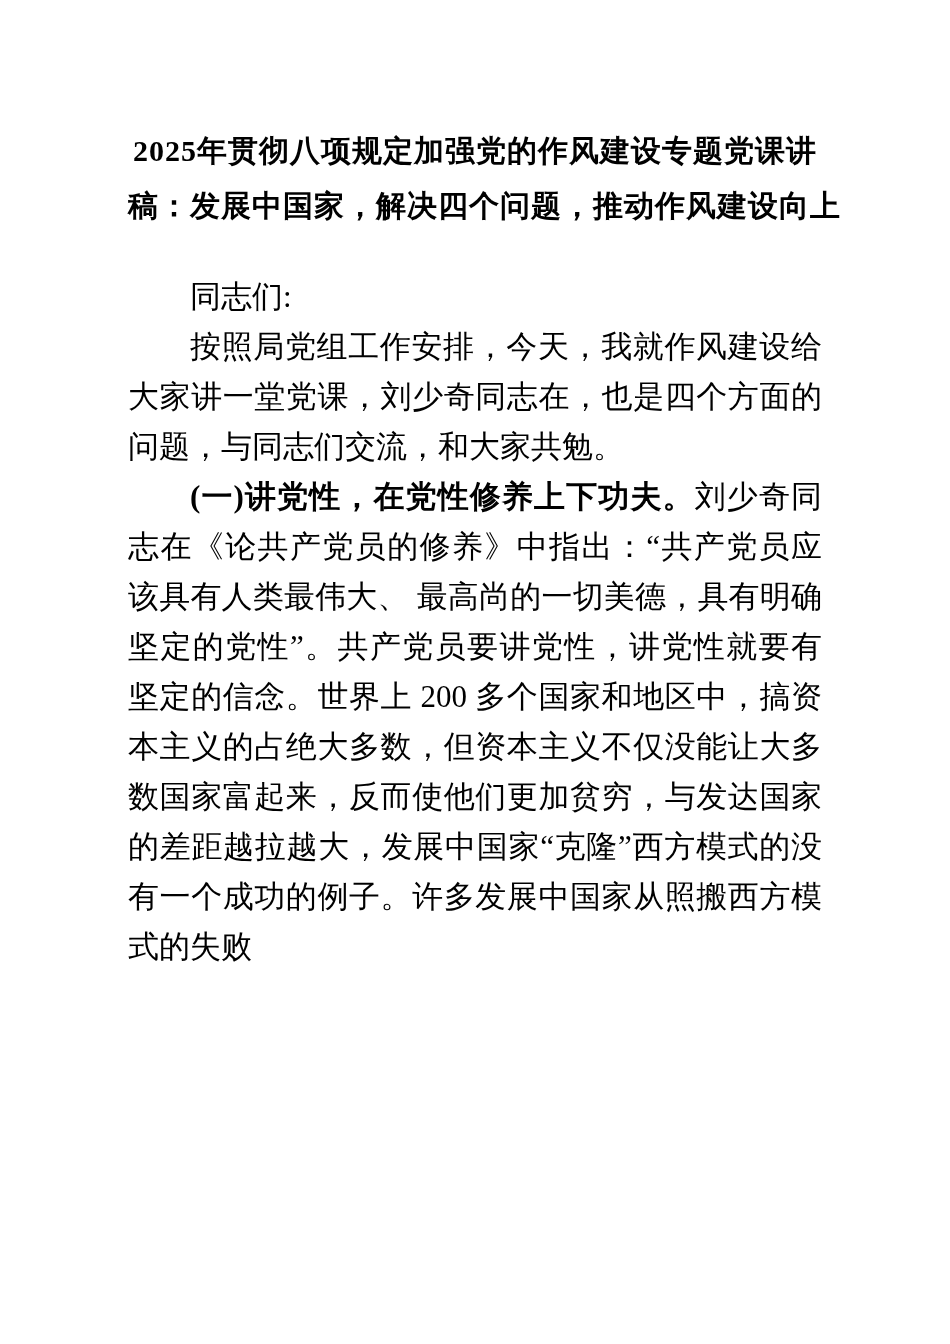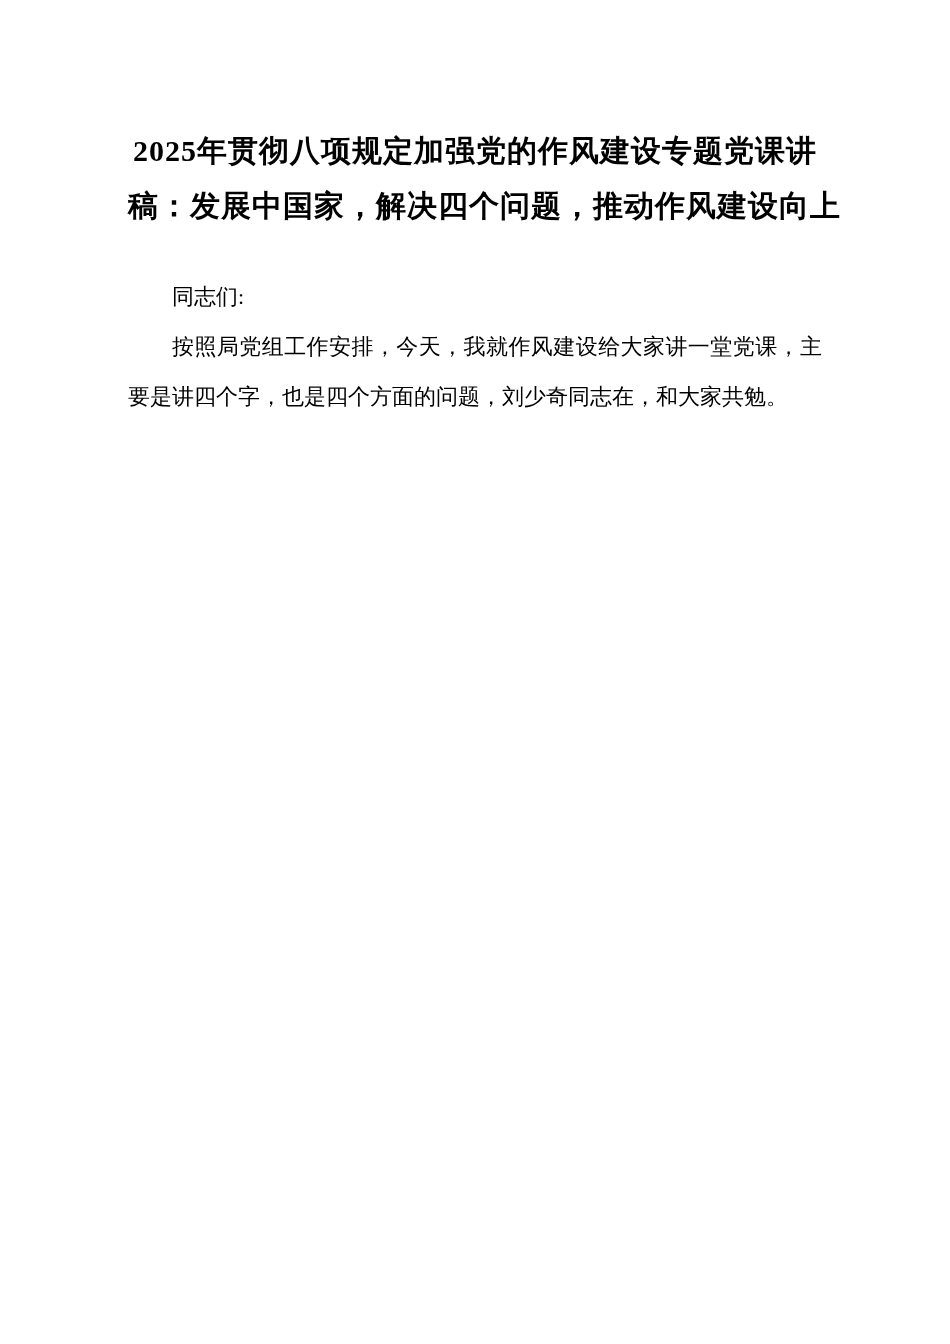--- a/index.html
+++ b/index.html
@@ -29,7 +29,7 @@
   }
   .content {
     margin-top: 39px;
-    font-size: 22px;
+    font-size: 31px;
     line-height: 50px;
     text-align: justify;
     text-justify: inter-ideograph;

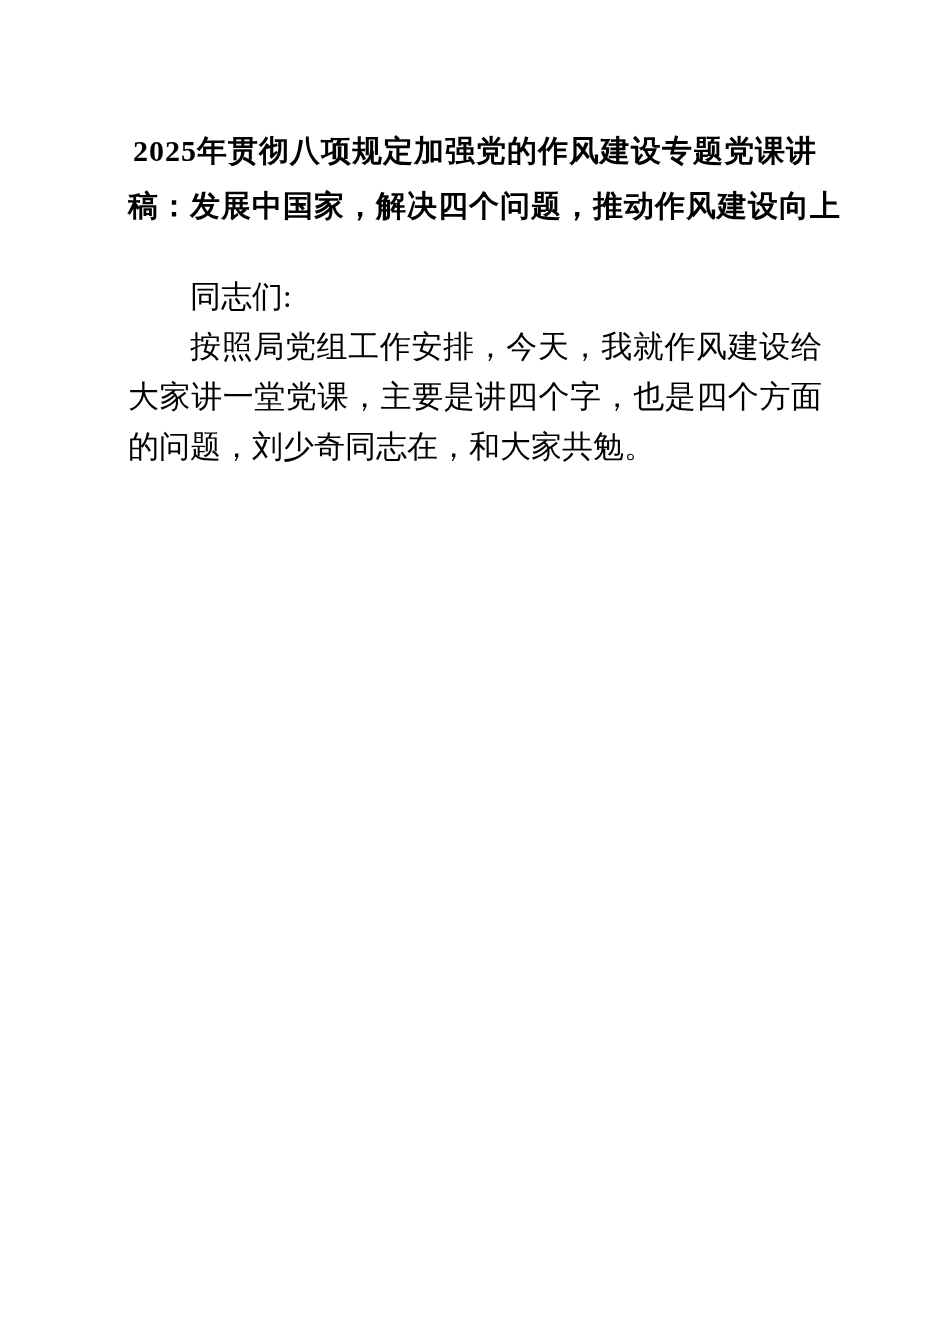--- a/index.html
+++ b/index.html
@@ -57,7 +57,7 @@
 
   <div class="content">
     <p class="para">同志们:</p>
-    <p class="para">按照局党组工作安排，今天，我就作风建设给大家讲一堂党课，主要是讲四个字，也是四个方面的问题，刘少奇同志在，和大家共勉。</p>
+    <p class="para">按照局党组工作安排，今天，我就作风建设给大家讲一堂党课，刘少奇同志在，也是四个方面的问题，与同志们交流，和大家共勉。</p>
   </div>
 
 </div>

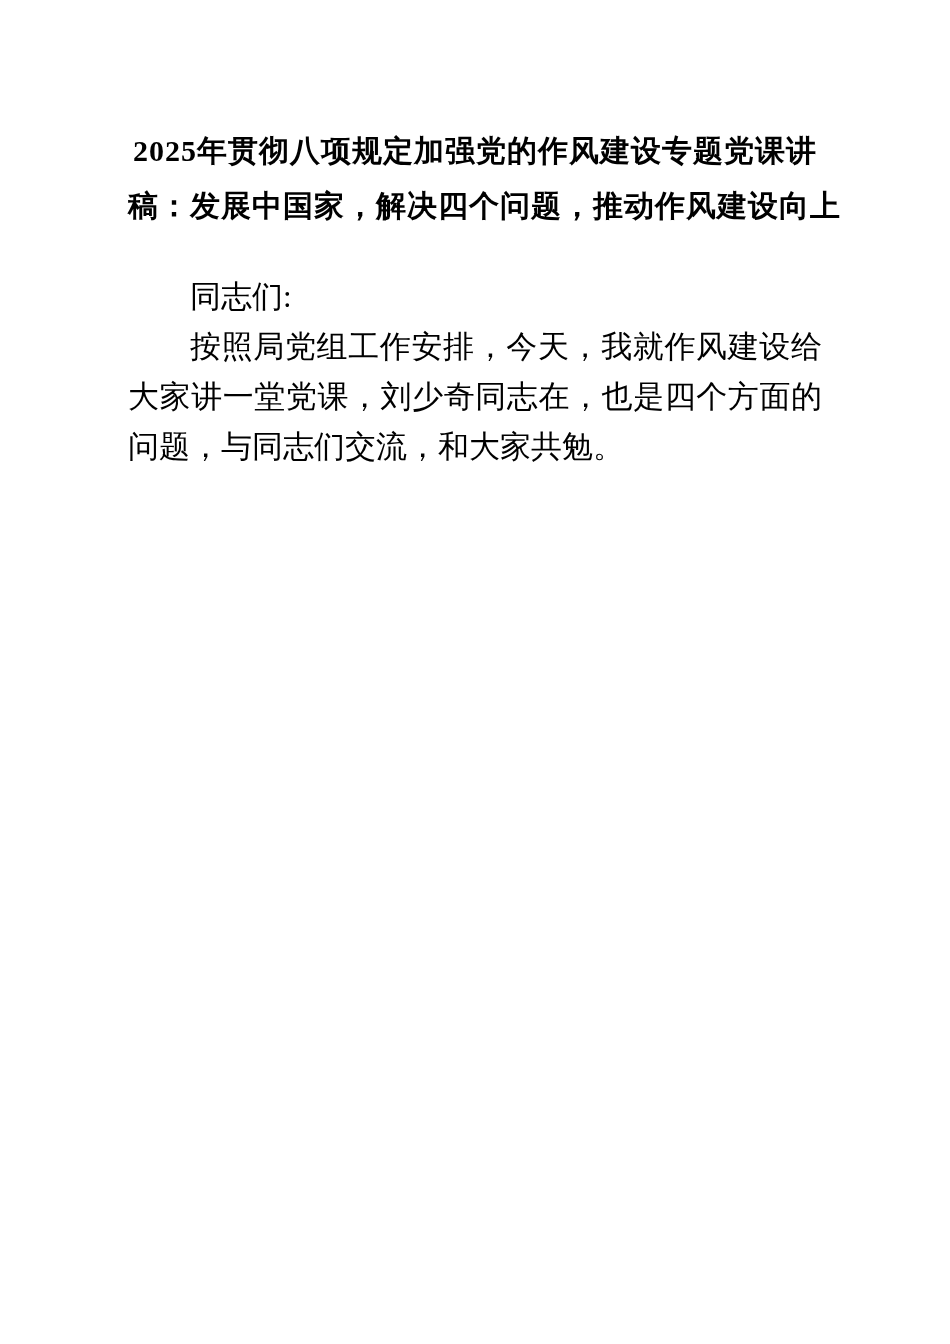--- a/index.html
+++ b/index.html
@@ -58,6 +58,7 @@
   <div class="content">
     <p class="para">同志们:</p>
     <p class="para">按照局党组工作安排，今天，我就作风建设给大家讲一堂党课，刘少奇同志在，也是四个方面的问题，与同志们交流，和大家共勉。</p>
+    <p class="para"><span class="lead">(一)讲党性，在党性修养上下功夫。</span><span>刘少奇同志在《论共产党员的修养》中指出：“共产党员应该具有人类最伟大、 最高尚的一切美德，具有明确坚定的党性”。共产党员要讲党性，讲党性就要有坚定的信念。世界上 200 多个国家和地区中，搞资本主义的占绝大多数，但资本主义不仅没能让大多数国家富起来，反而使他们更加贫穷，与发达国家的差距越拉越大，发展中国家“克隆”西方模式的没有一个成功的例子。许多发展中国家从照搬西方模式的失败</span></p>
   </div>
 
 </div>

